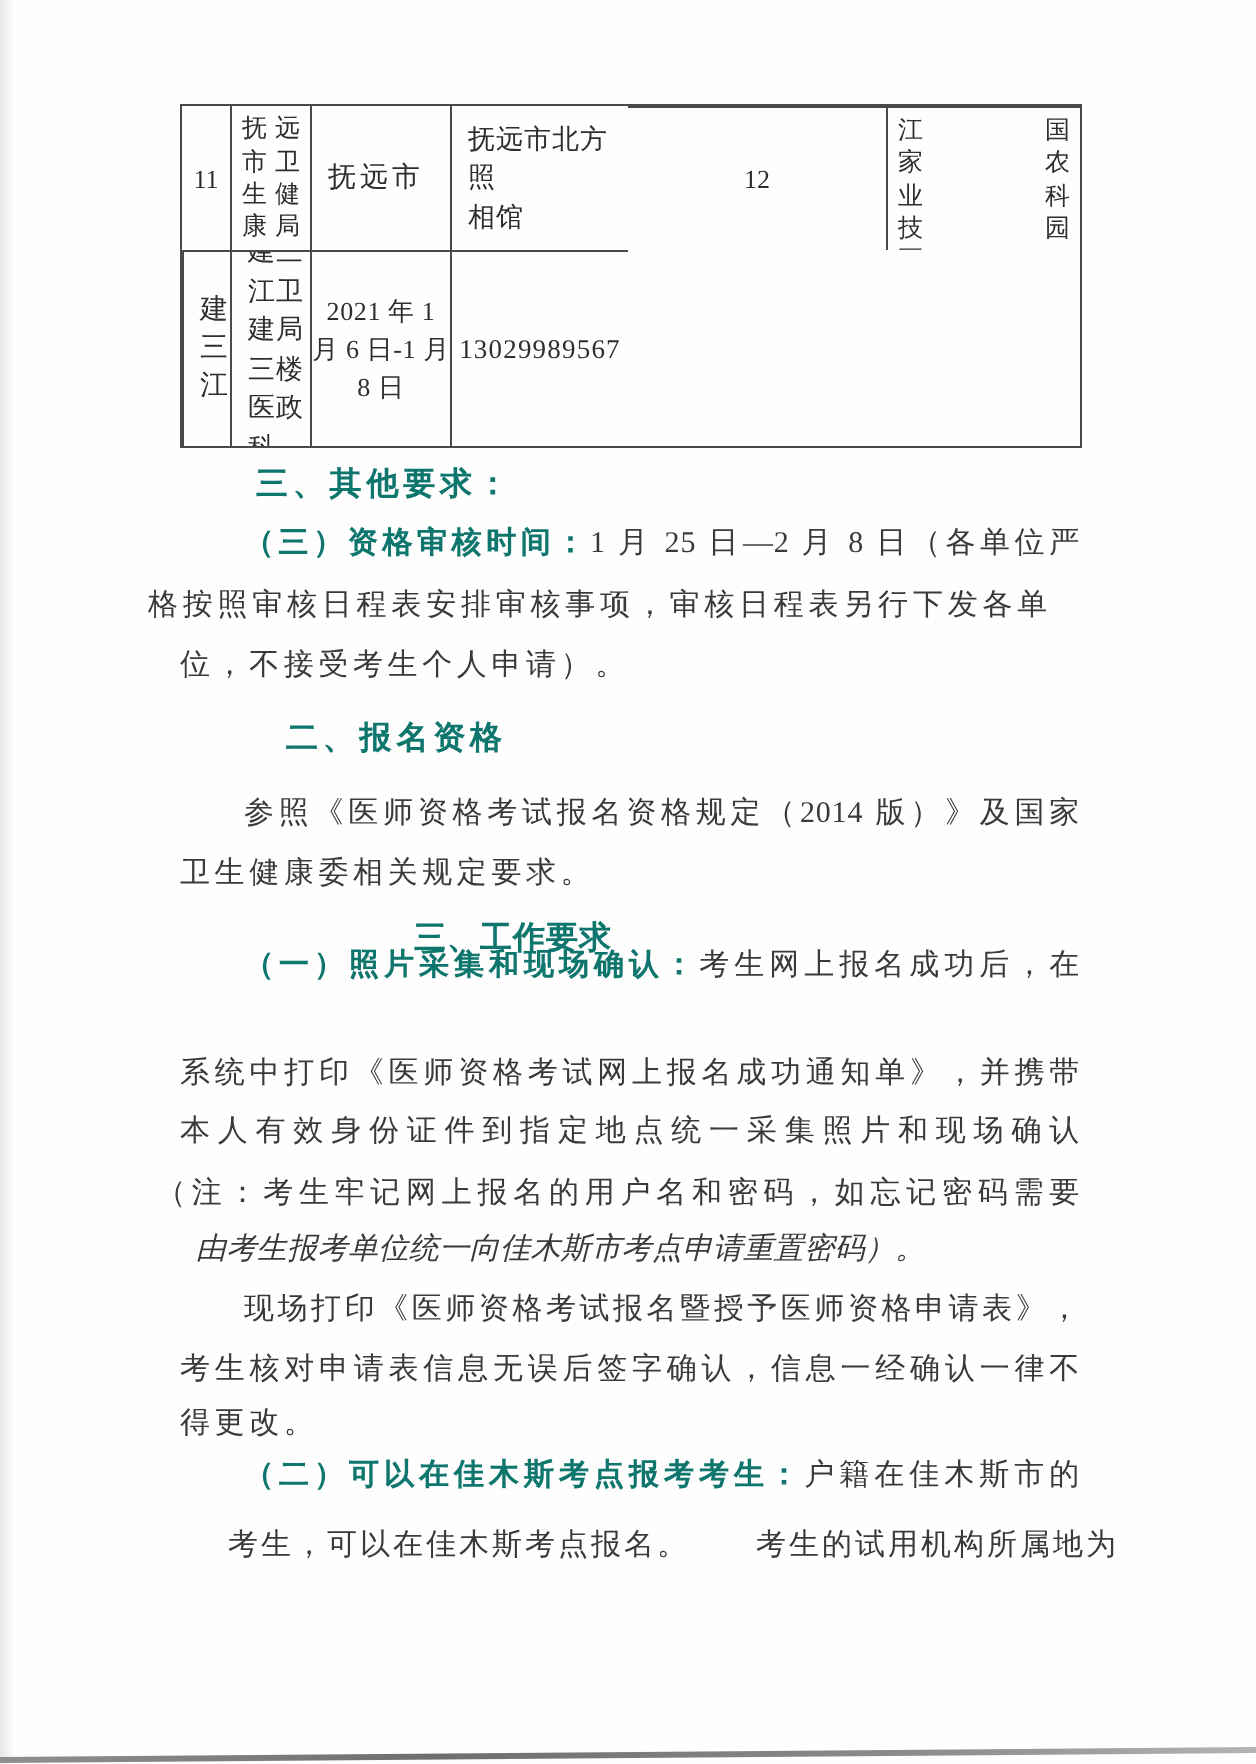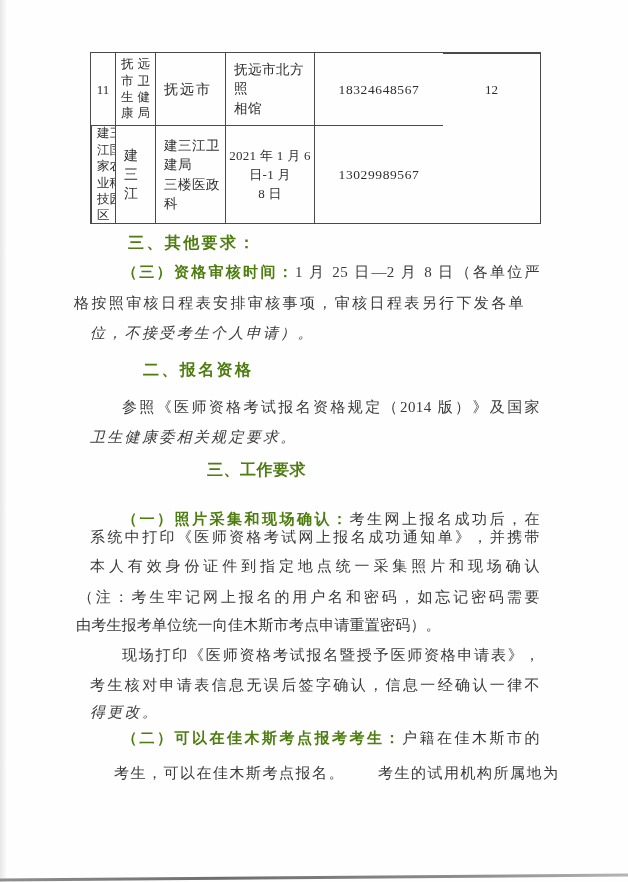--- a/index.html
+++ b/index.html
@@ -100,9 +100,6 @@
         <div class="loc-line">抚远市北方照</div>
         <div class="loc-line">相馆</div>
       </div>
-      <div class="cell bl center phone-cell">
-        <span>18324648567</span>
-      </div>
       <div class="cell center num-cell bt">
         <span>12</span>
       </div>

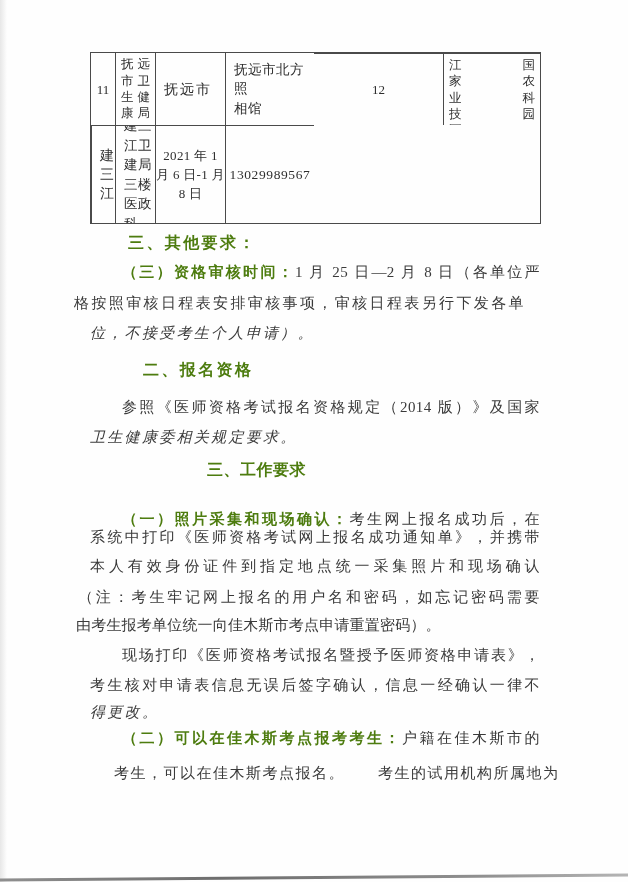--- a/index.html
+++ b/index.html
@@ -52,7 +52,7 @@
     color:#3a3a3a;
     letter-spacing:1.5px;
   }
-  .line .b{font-weight:700;color:#4d7c0f;}
+  .line .b{font-weight:700;color:#0f766e;}
   .line.just{
     white-space:normal;
     text-align:justify;

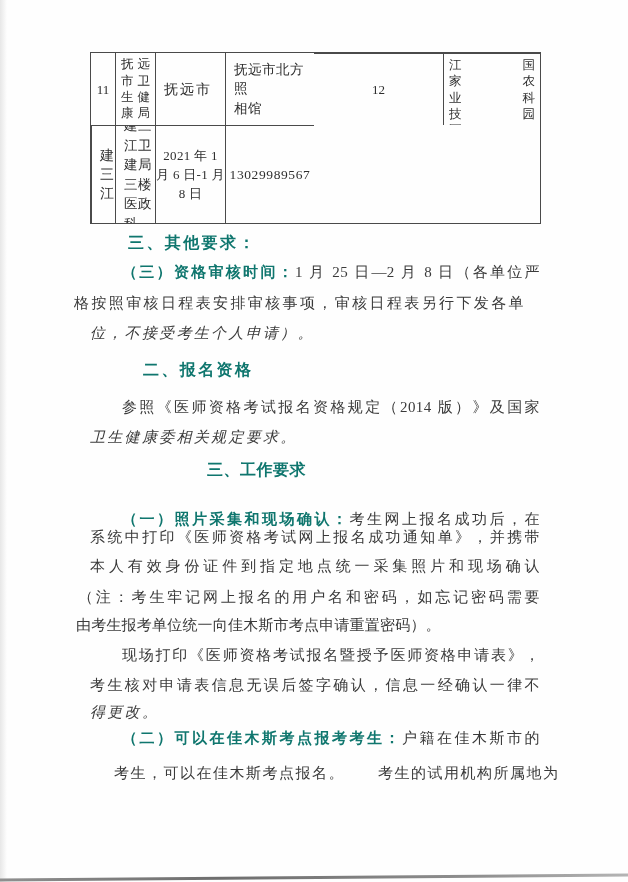--- a/index.html
+++ b/index.html
@@ -61,7 +61,7 @@
     word-break:keep-all;
   }
   .line.ind{text-indent:32px;}
-  .line.wide{letter-spacing:2.3px;font-style:italic;}
+  .line.wide{letter-spacing:2.3px;}
   .line.tight{letter-spacing:0.2px;}
   .line.heading{font-weight:700;color:#222222;font-size:16px;letter-spacing:2.4px;white-space:pre;}
   .line.heading.h3{letter-spacing:0.5px;}

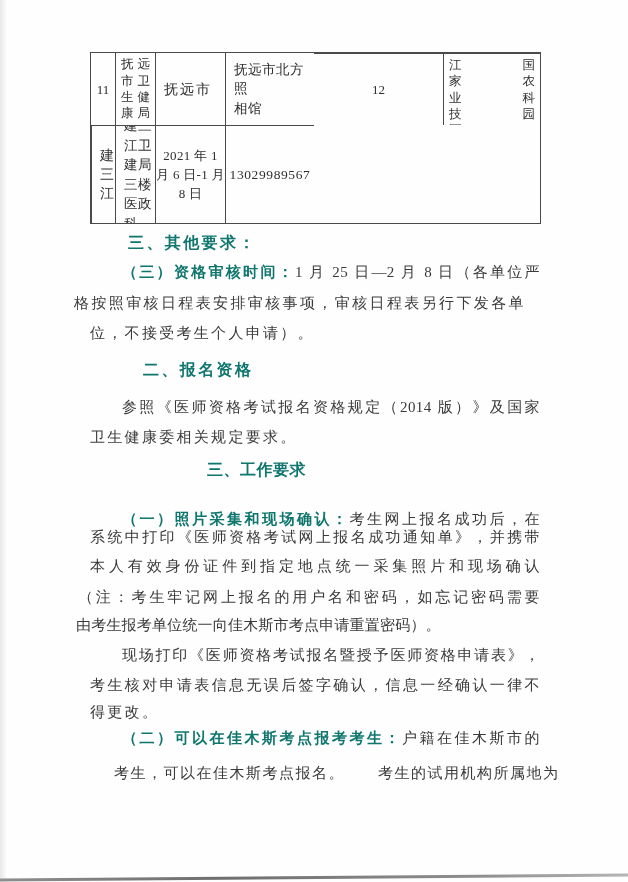--- a/index.html
+++ b/index.html
@@ -152,7 +152,7 @@
       <div class="line just ind" style="top: 396px; left: 90px; width: 450px;"><span>参照《医师资格考试报名资格规定（2014 版）》及国家</span></div>
       <div class="line wide" style="top: 426px; left: 90px;"><span>卫生健康委相关规定要求。</span></div>
       <div class="line heading h3" style="top: 459px; left: 187px; margin-left: 20px;"><span class="b">三、工作要求</span></div>
-      <div class="line just ind" style="top: 508px; left: 90px; width: 450px;"><span class="b">（一）照片采集和现场确认：</span><span>考生网上报名成功后，在</span></div>
+      <div class="line just ind" style="top: 472px; left: 90px; width: 450px;"><span class="b">（一）照片采集和现场确认：</span><span>考生网上报名成功后，在</span></div>
       <div class="line just" style="top: 526px; left: 90px; width: 450px;"><span>系统中打印《医师资格考试网上报名成功通知单》，并携带</span></div>
       <div class="line just" style="top: 555px; left: 90px; width: 450px;"><span>本人有效身份证件到指定地点统一采集照片和现场确认</span></div>
       <div class="line just" style="top: 586px; left: 78px; width: 462px;"><span>（注：考生牢记网上报名的用户名和密码，如忘记密码需要</span></div>

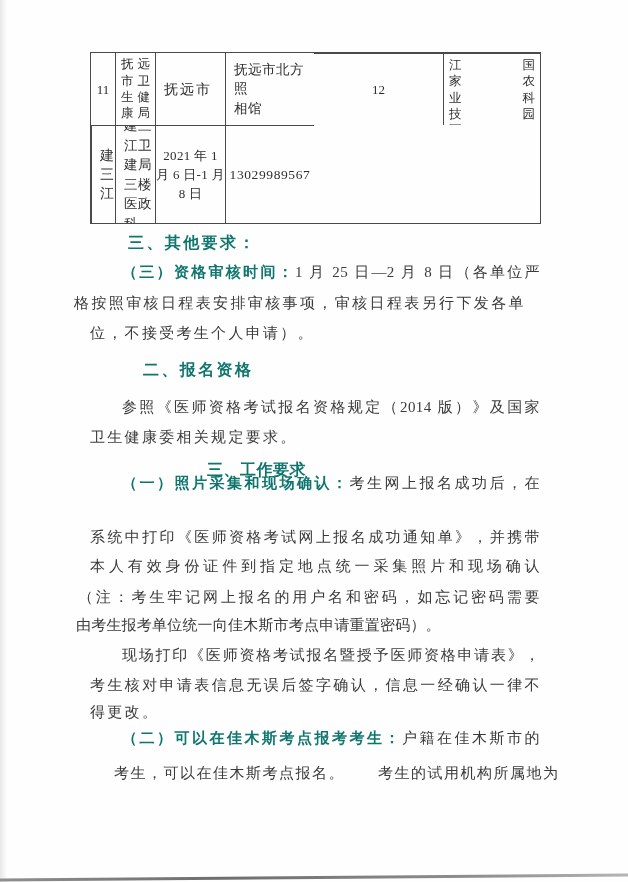--- a/index.html
+++ b/index.html
@@ -156,7 +156,7 @@
       <div class="line just" style="top: 526px; left: 90px; width: 450px;"><span>系统中打印《医师资格考试网上报名成功通知单》，并携带</span></div>
       <div class="line just" style="top: 555px; left: 90px; width: 450px;"><span>本人有效身份证件到指定地点统一采集照片和现场确认</span></div>
       <div class="line just" style="top: 586px; left: 78px; width: 462px;"><span>（注：考生牢记网上报名的用户名和密码，如忘记密码需要</span></div>
-      <div class="line tight" style="top: 614px; left: 76px;"><span>由考生报考单位统一向佳木斯市考点申请重置密码）。</span></div>
+      <div class="line tight" style="top: 614px; left: 98px; font-style: italic;"><span>由考生报考单位统一向佳木斯市考点申请重置密码）。</span></div>
       <div class="line just ind" style="top: 644px; left: 90px; width: 450px;"><span>现场打印《医师资格考试报名暨授予医师资格申请表》，</span></div>
       <div class="line just" style="top: 674px; left: 90px; width: 450px;"><span>考生核对申请表信息无误后签字确认，信息一经确认一律不</span></div>
       <div class="line wide" style="top: 701px; left: 90px;"><span>得更改。</span></div>

